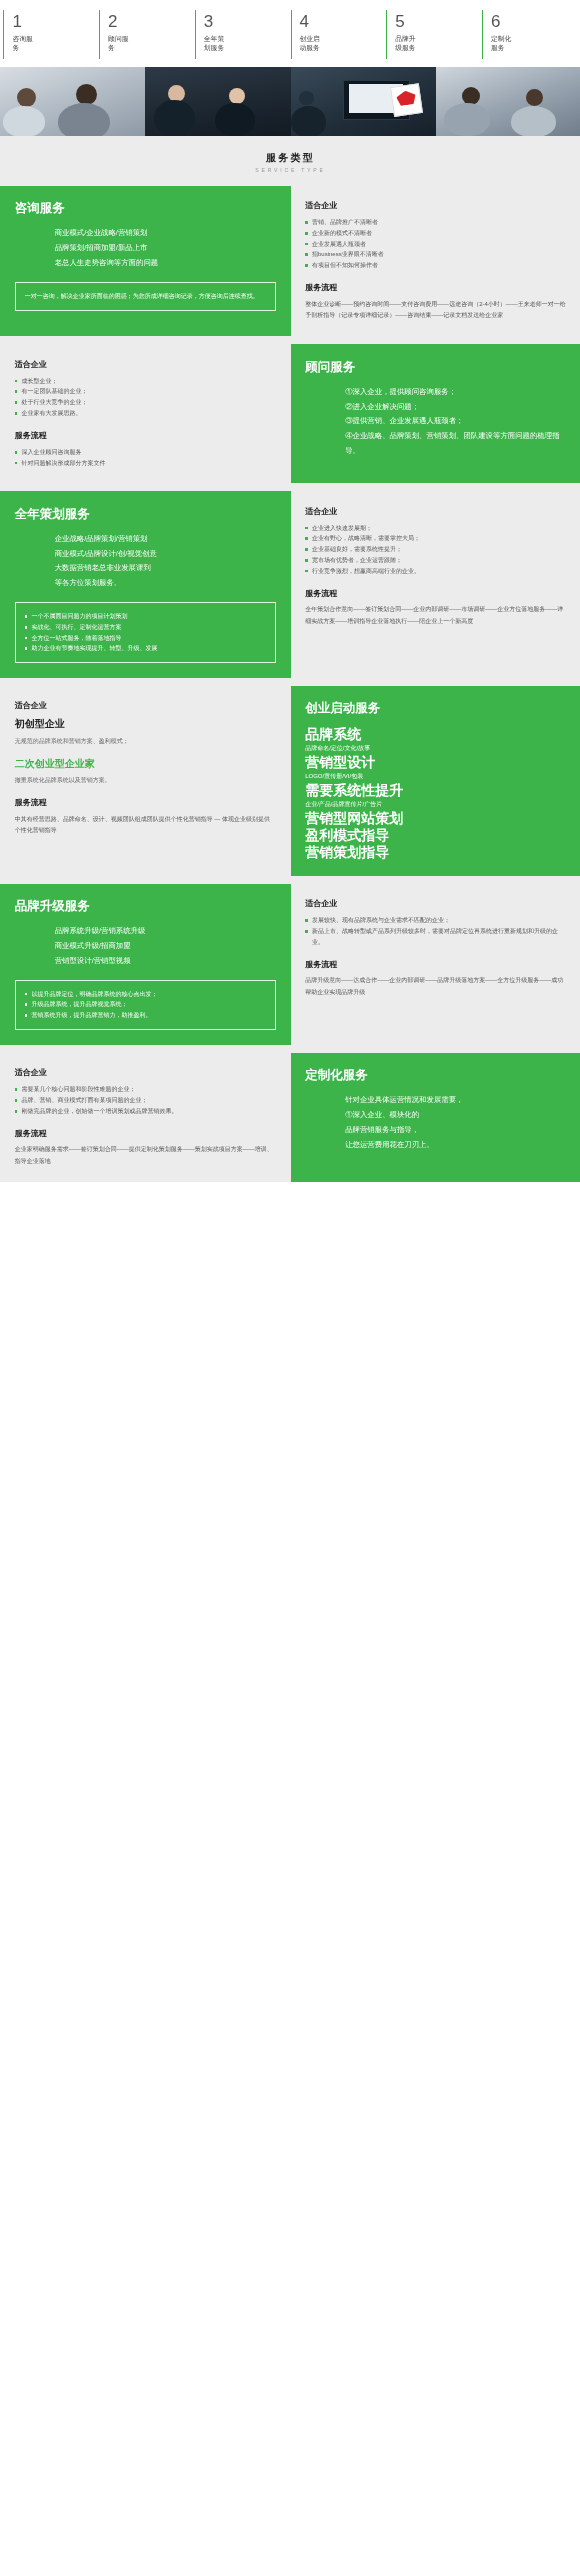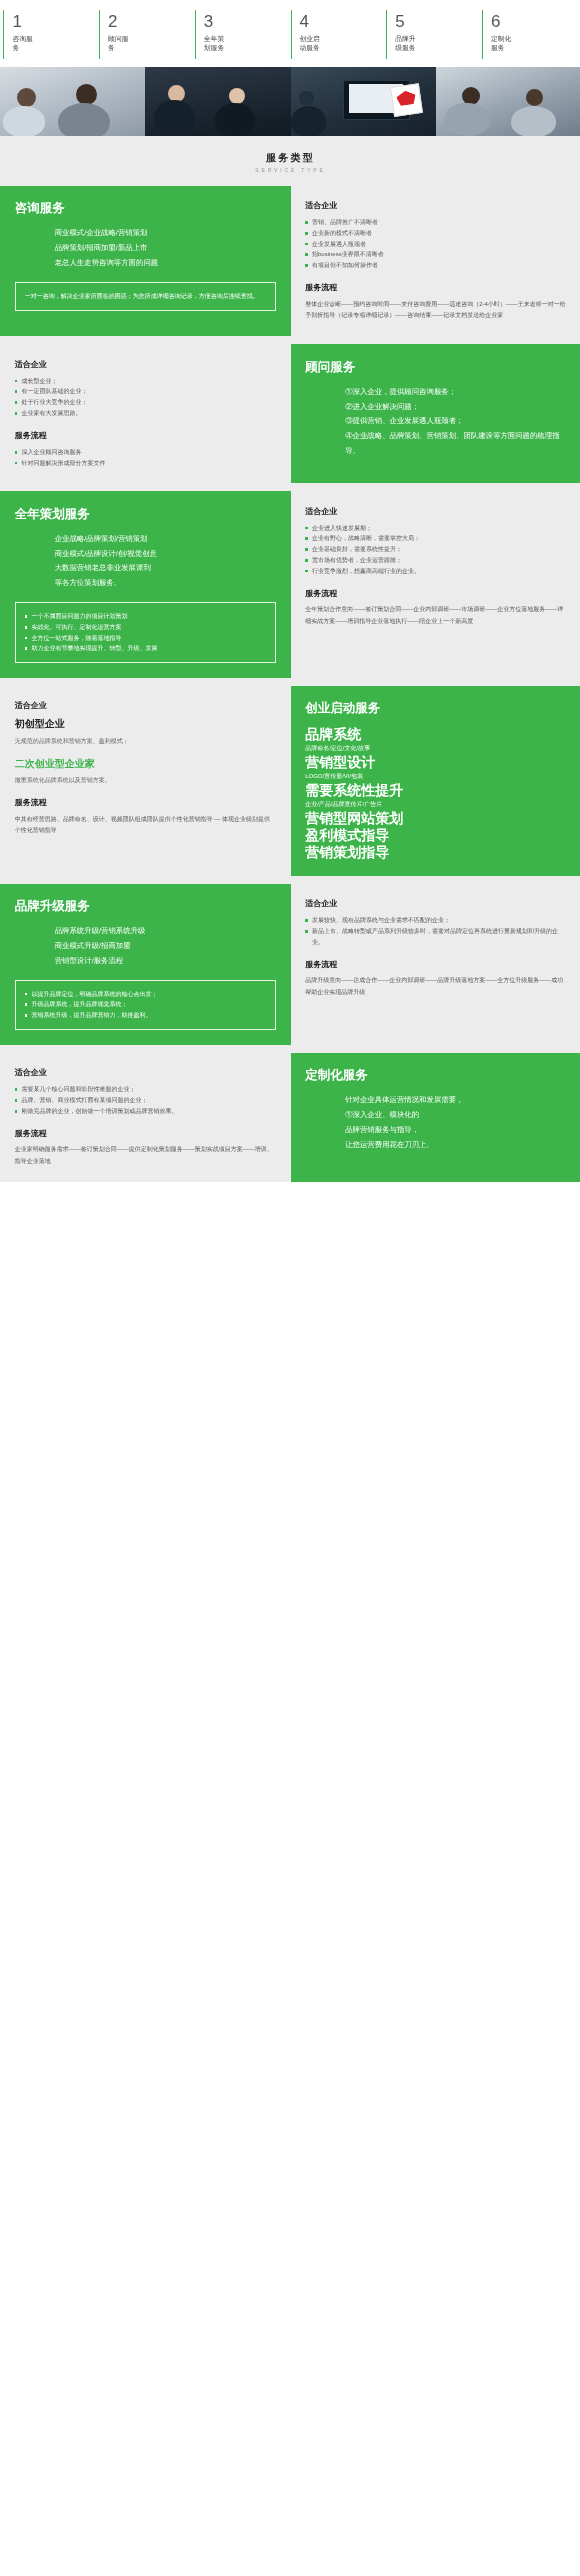--- a/index.html
+++ b/index.html
@@ -351,7 +351,7 @@
       <div class="ptitle green">品牌升级服务</div>
       <div class="sub white">品牌系统升级/营销系统升级</div>
       <div class="sub white">商业模式升级/招商加盟</div>
-      <div class="sub white">营销型设计/服务流程</div>
+      <div class="sub white">营销型设计/营销型视频</div>
       <div class="notebox">
         <ul class="bullets white">
           <li>以提升品牌定位，明确品牌系统的核心点出发；</li>

